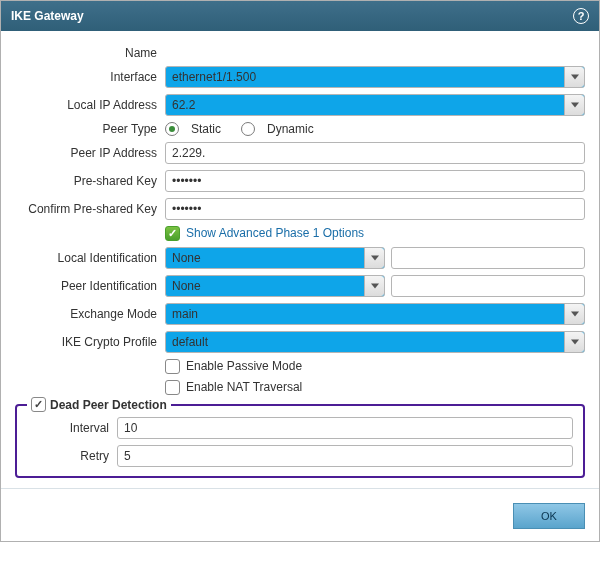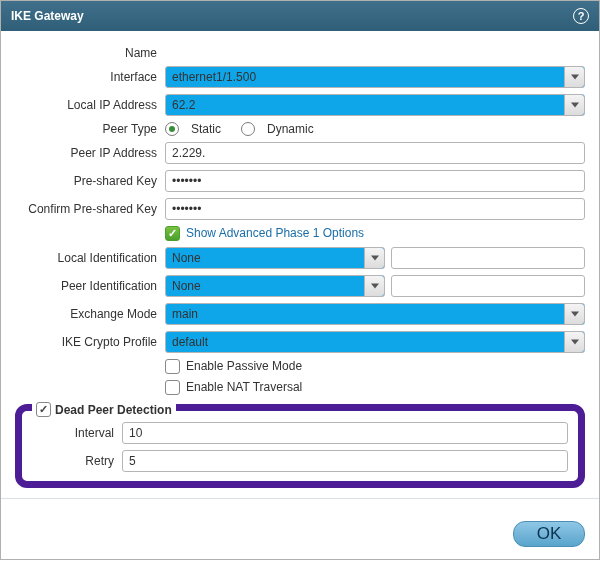--- a/index.html
+++ b/index.html
@@ -139,8 +139,8 @@
   .check.plain-checked .box { color:#444; }
   .check.plain .text, .check.plain-checked .text { color:#333; }
   .fieldset {
-    border:7px solid #4c1d95;
-    border-radius:12px;
+    border:2px solid #4c1d95;
+    border-radius:4px;
     margin-top:6px;
     padding:8px 10px 6px 10px;
     position:relative;

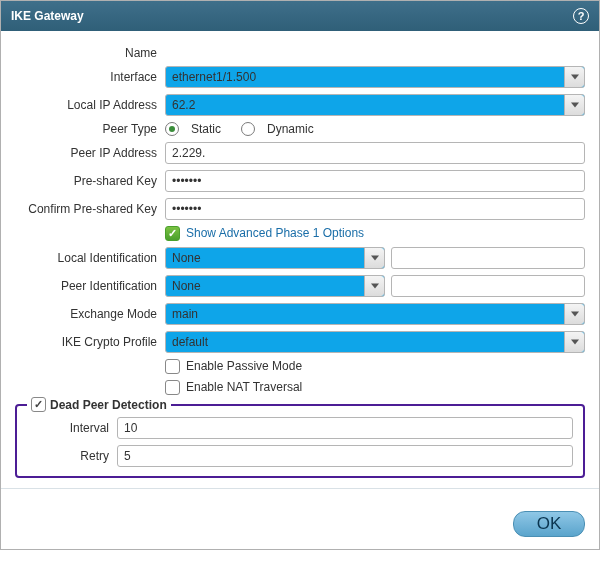--- a/index.html
+++ b/index.html
@@ -171,13 +171,12 @@
   .btn {
     min-width:72px;
     height:26px;
-    border-radius:12px;
+    border-radius:0;
     border:1px solid #9ab3c3;
     background:linear-gradient(#fdfdfd,#ececec);
     cursor:pointer;
-    font-size:17px;
+    font-size:11px;
     color:#333;
-    margin-top:8px;
   }
   .btn.primary {
     background:linear-gradient(#8fc7e6,#5aa4cc);

